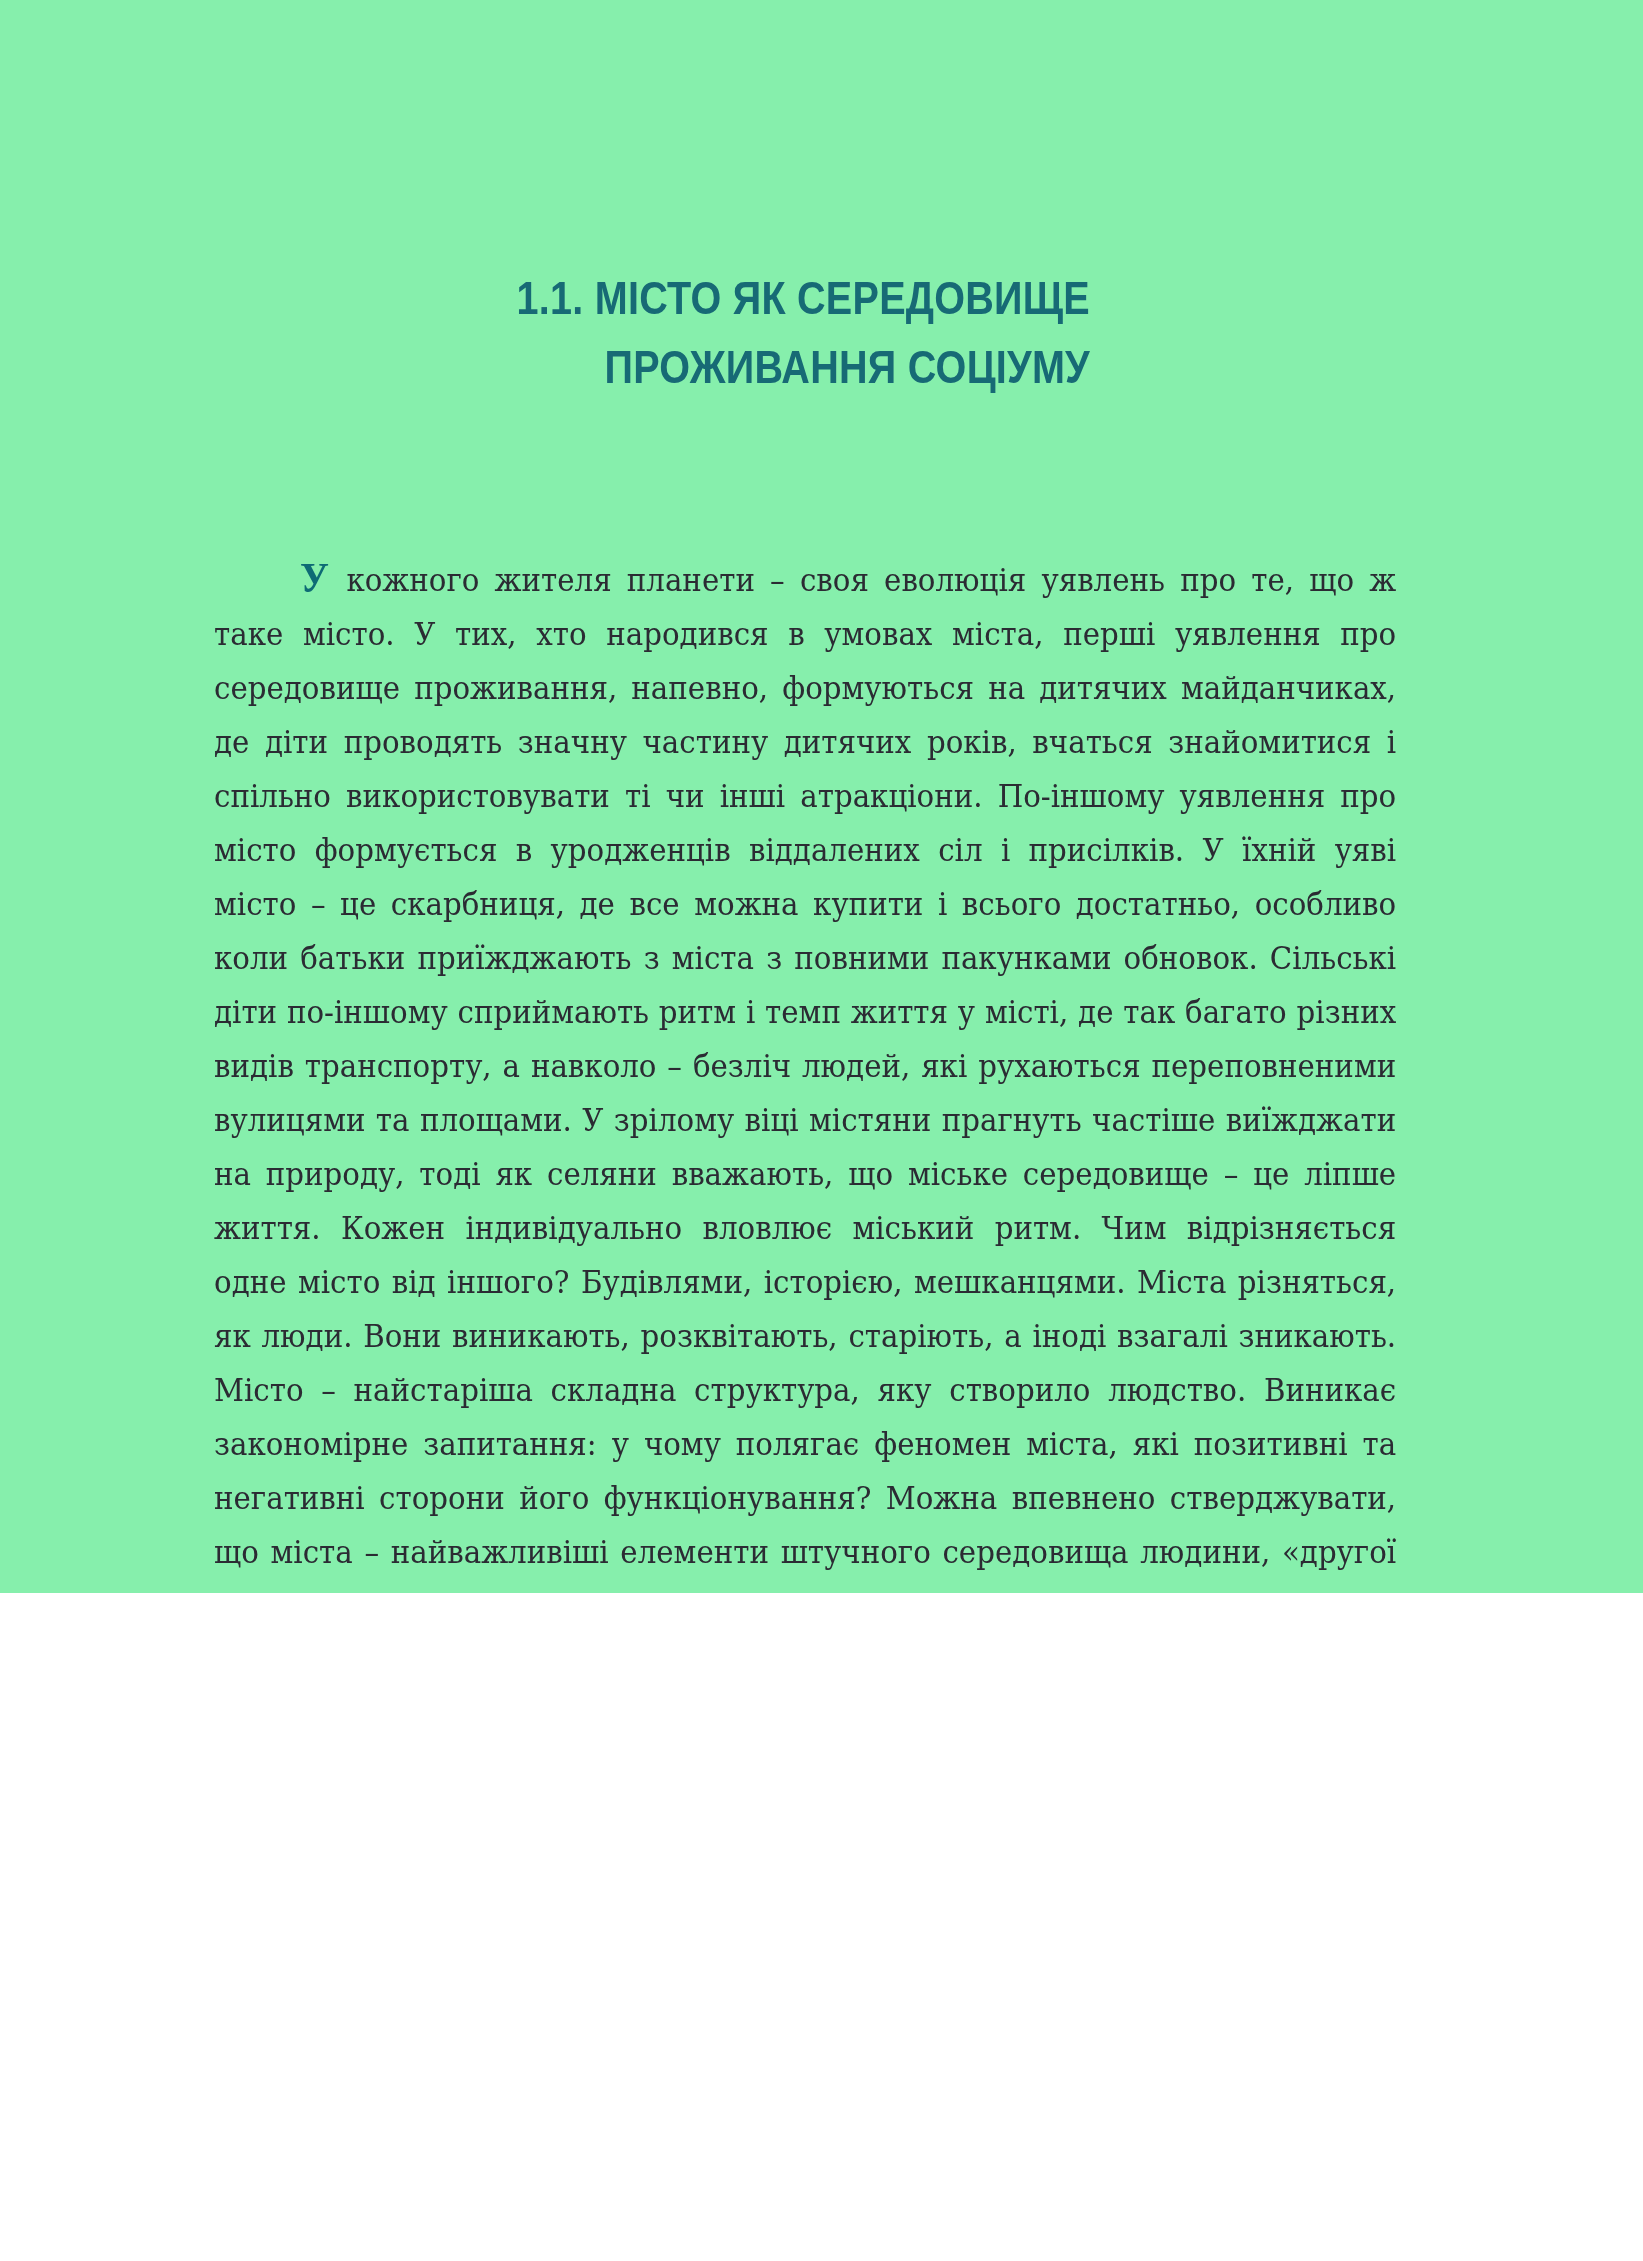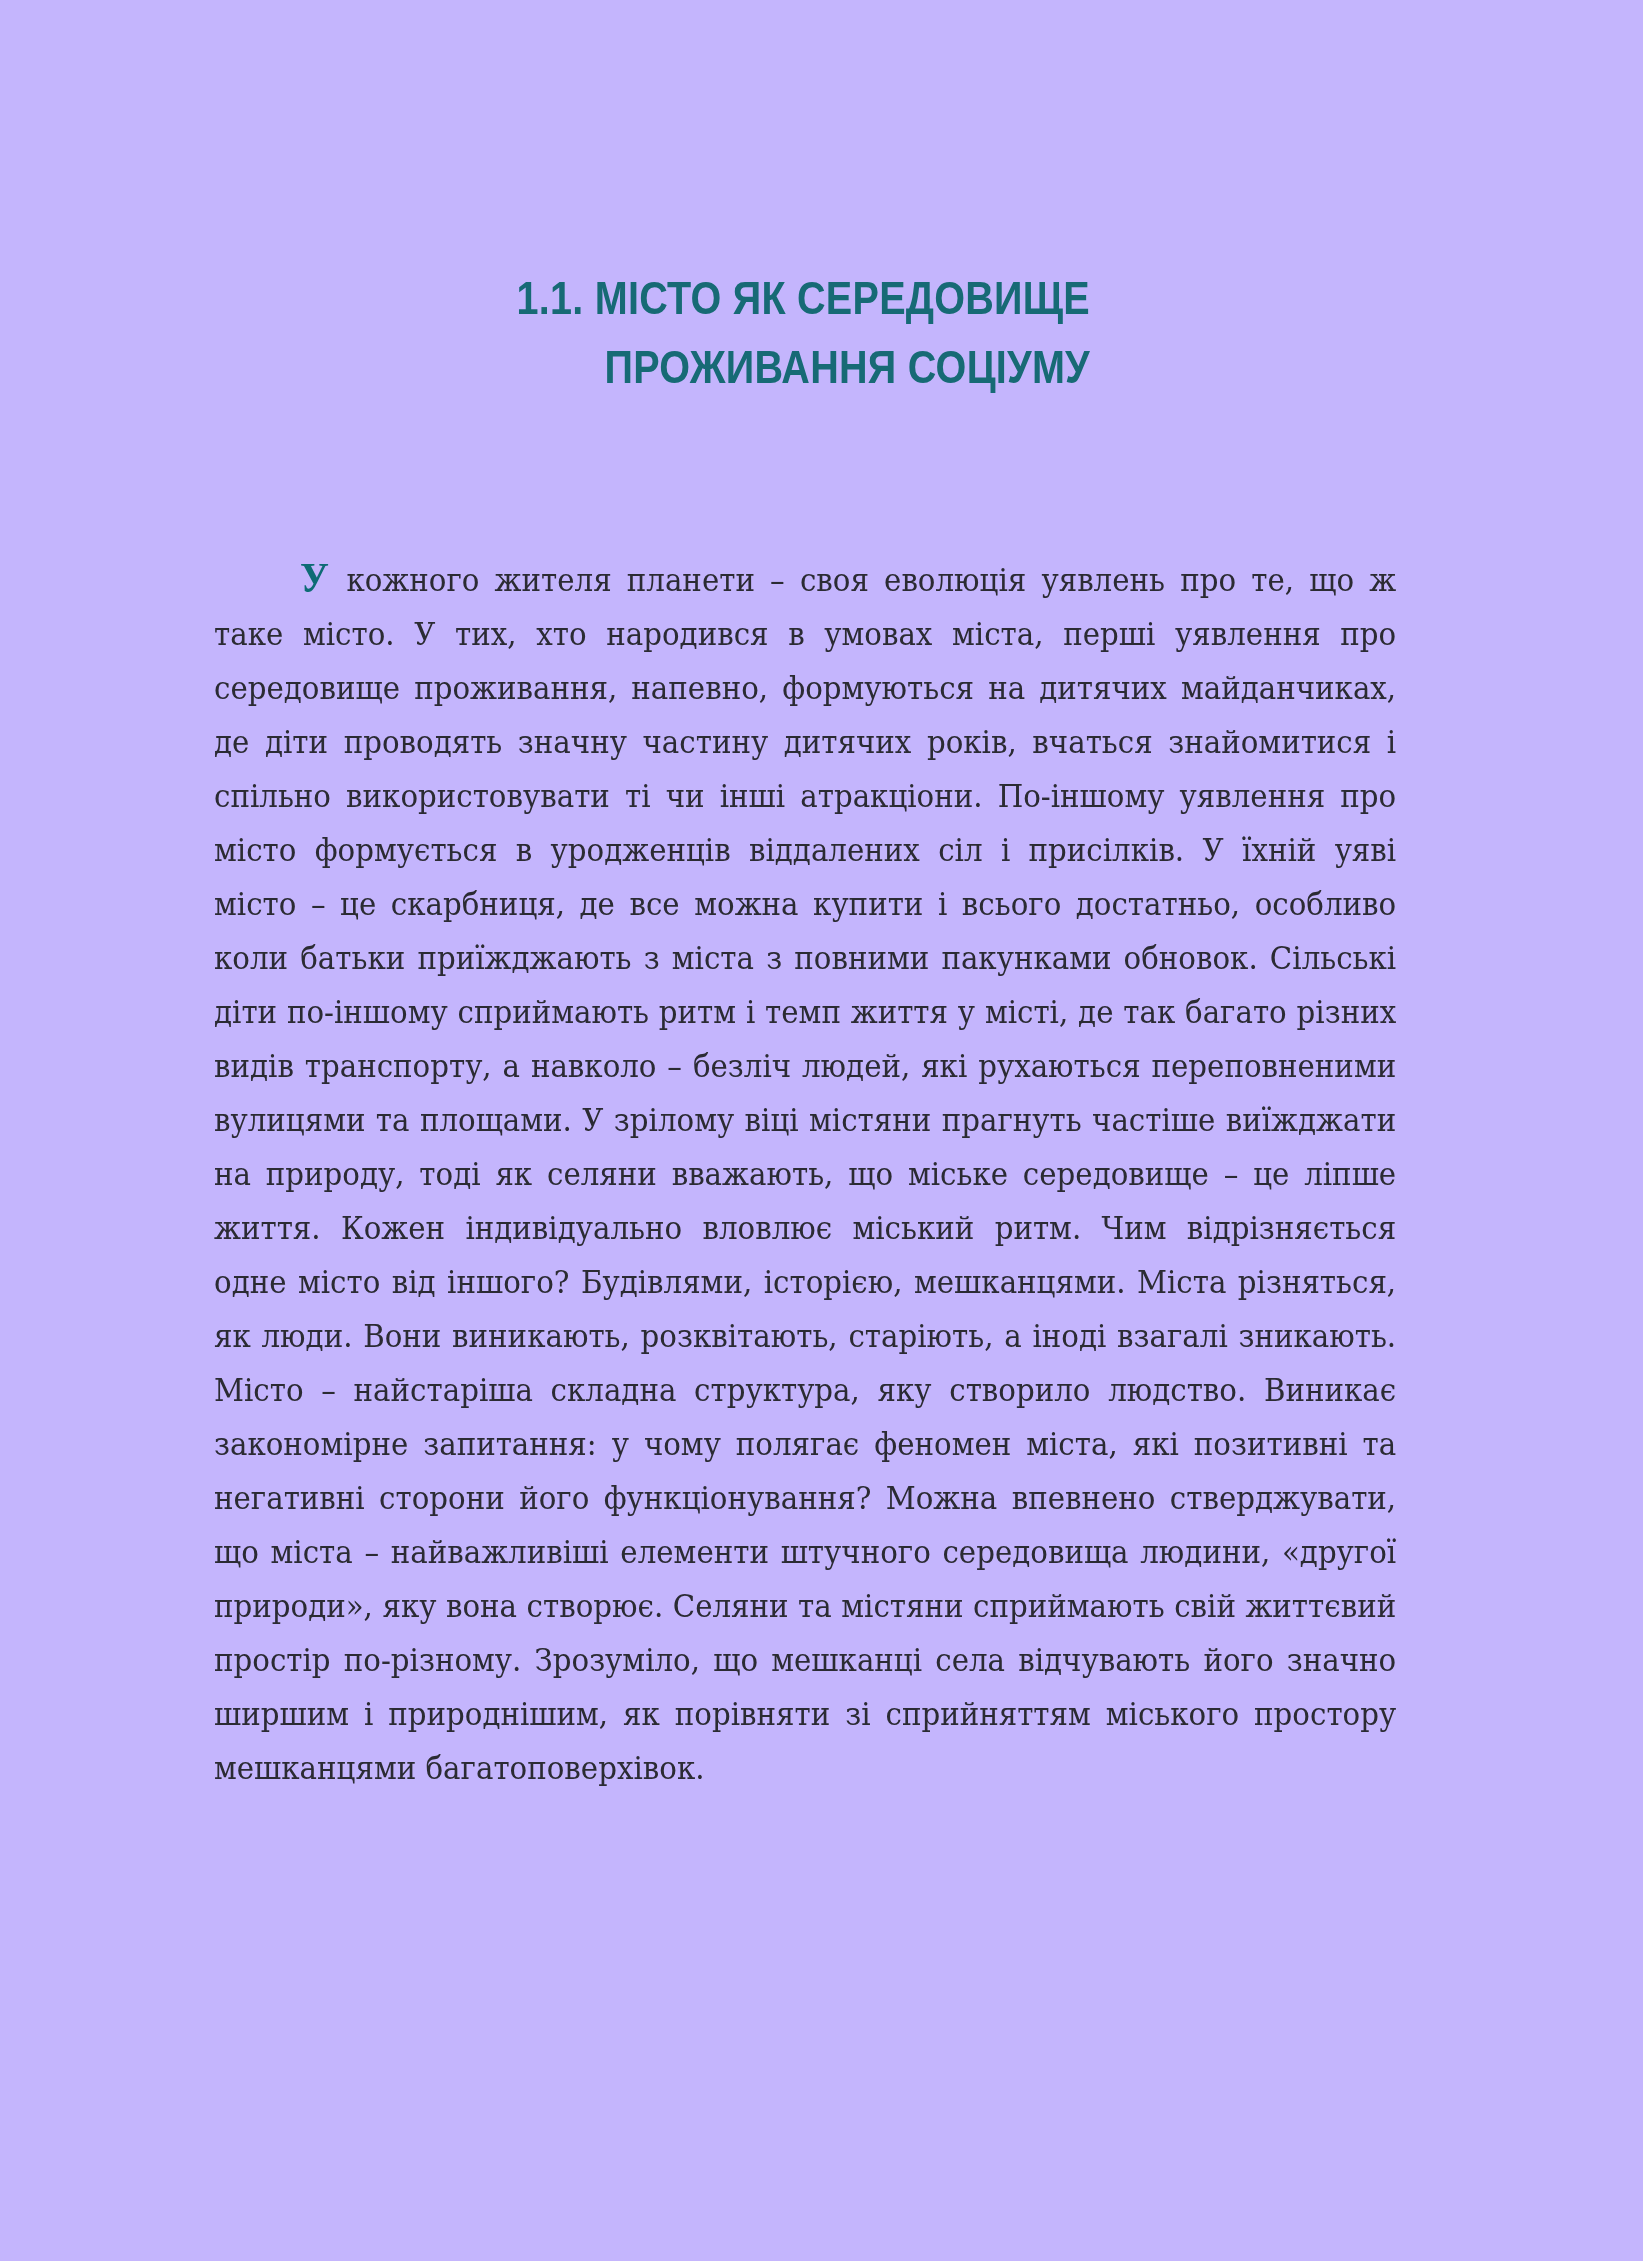--- a/index.html
+++ b/index.html
@@ -11,8 +11,8 @@
   .page {
     position: relative;
     width: 1643px;
-    height: 2261px;
-    background: #c4b5fd;
+    height: 1593px;
+    background: #86efac;
     overflow: hidden;
     box-sizing: border-box;
   }

